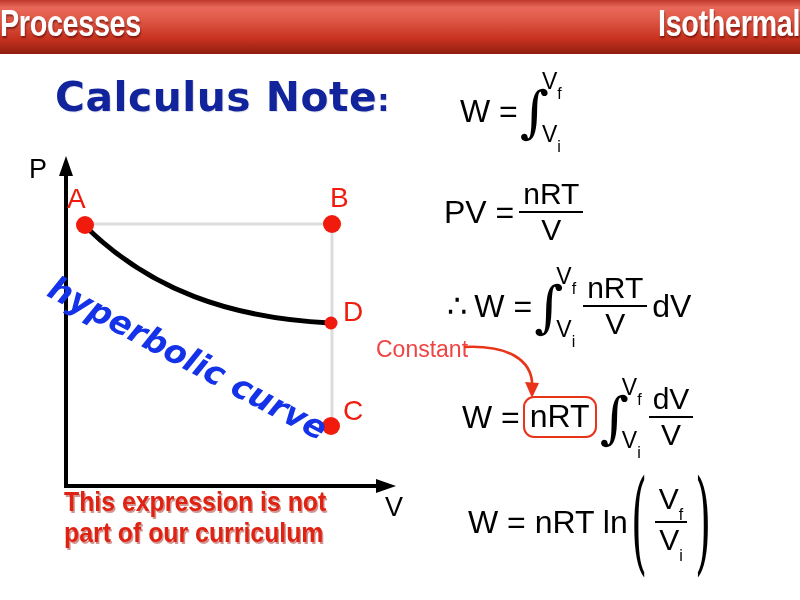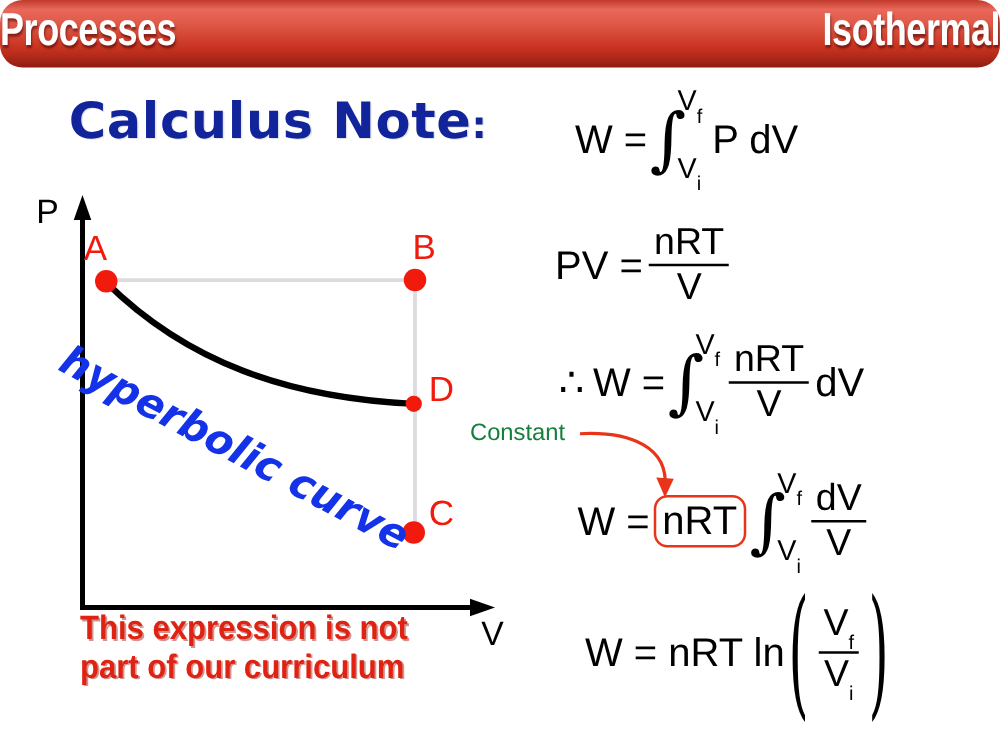--- a/index.html
+++ b/index.html
@@ -30,7 +30,6 @@
         #9e2314 93%,
         #8d1c0f 100%);
     overflow: hidden;
-    border-radius: 18px;
   }
   .header-title {
     position: absolute;

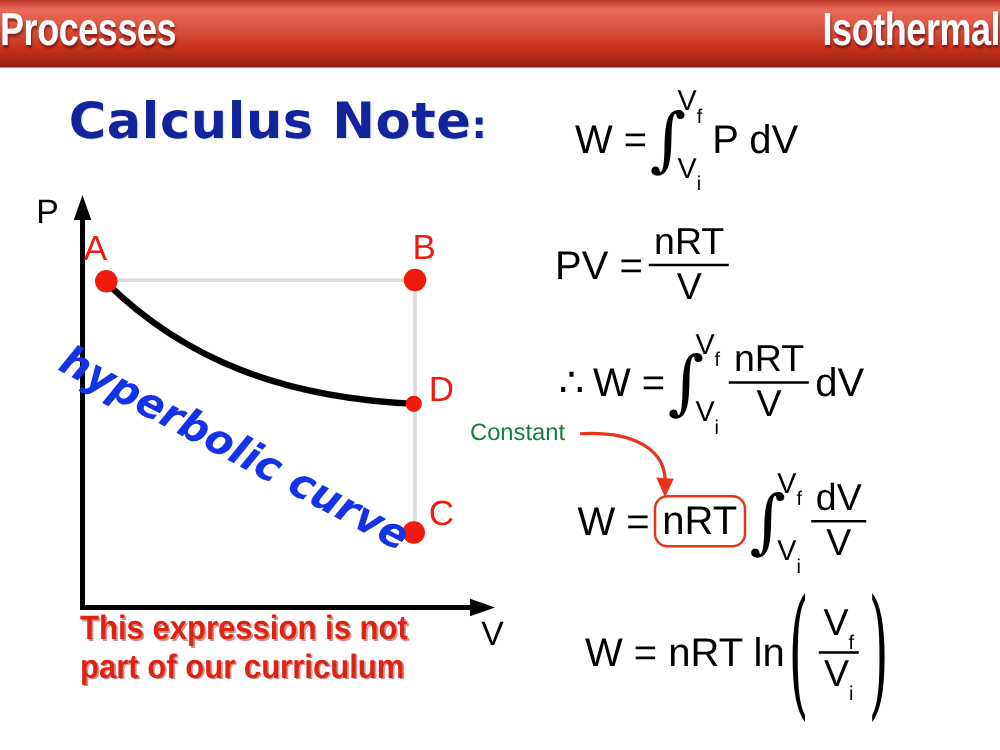--- a/index.html
+++ b/index.html
@@ -266,7 +266,6 @@
       <span class="lower"><span>V</span><span class="sub">i</span></span>
     </span>
   </span>
-  <span class="mi" style="margin-left:6px;">P dV</span>
 </div>
 
 <div class="eq" style="left:444px; top:178px;">

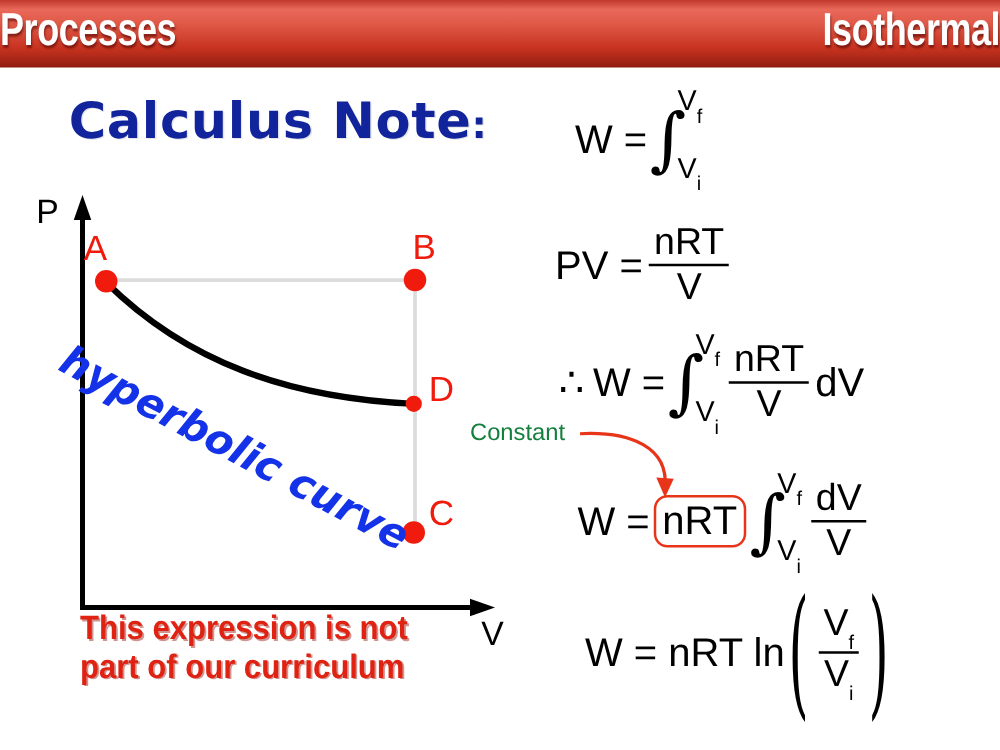--- a/index.html
+++ b/index.html
@@ -195,8 +195,8 @@
     left: 376px;
     top: 336px;
     font-family: "Liberation Sans", sans-serif;
-    font-size: 19px;
-    color: #15803d;
+    font-size: 23px;
+    color: #ef4444;
   }
 
   

